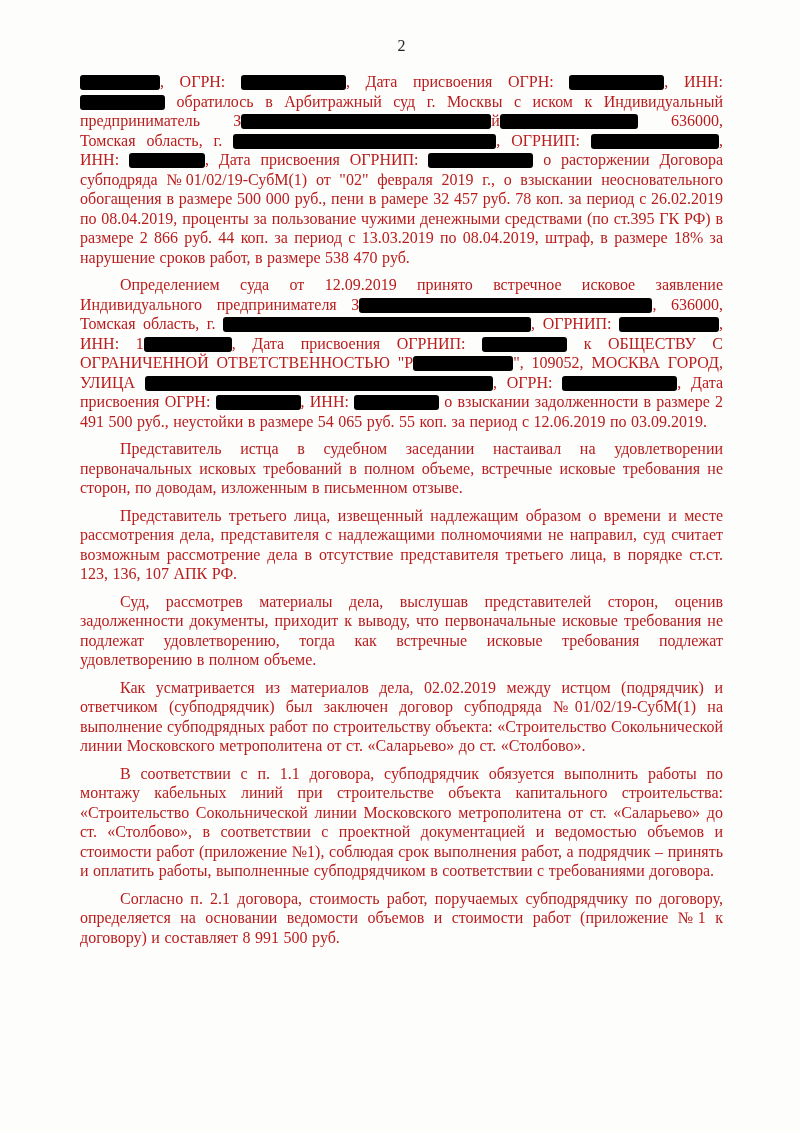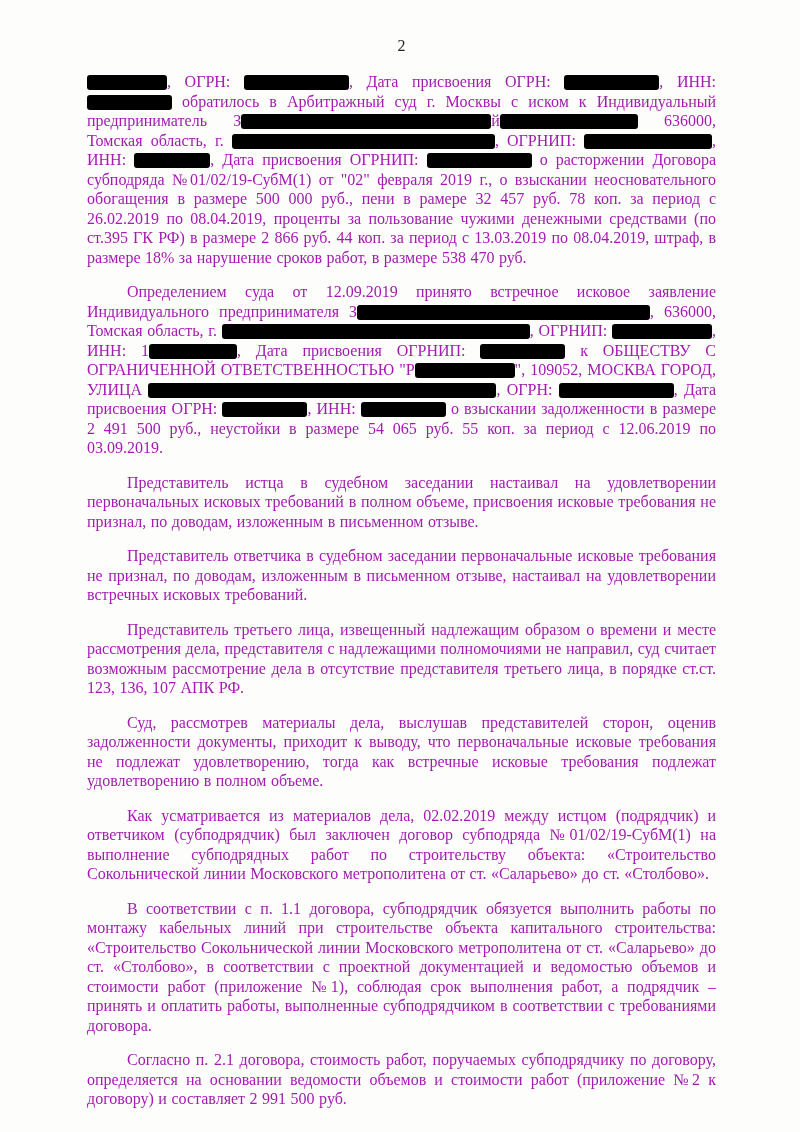--- a/index.html
+++ b/index.html
@@ -29,13 +29,13 @@
     color: #262522;
   }
   .doc-body p.para {
-    margin: 15px;
+    margin: 8px;
     font-size: 16px;
     line-height: 19.5px;
     text-align: justify;
     text-justify: inter-word;
     word-spacing: 0.5px;
-    color: #a21caf;
+    color: #b91c1c;
   }
   .doc-body p.para.indent {
     text-indent: 40px;

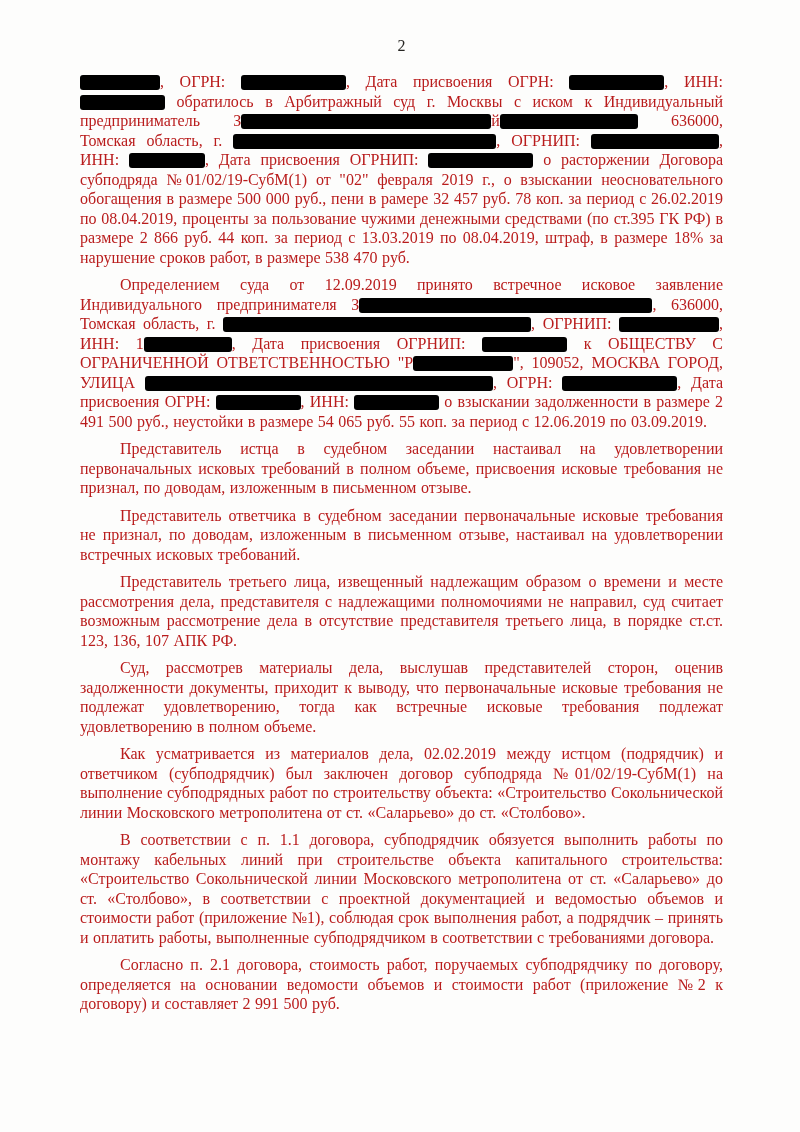--- a/index.html
+++ b/index.html
@@ -56,7 +56,7 @@
   <div class="doc-body">
       <p class="para"><span class="redaction" style="width: 80px; background: rgb(0, 0, 0);"></span><span>, ОГРН: </span><span class="redaction" style="width: 105px; background: rgb(0, 0, 0);"></span><span>, Дата присвоения ОГРН: </span><span class="redaction" style="width: 95px; background: rgb(0, 0, 0);"></span><span>, ИНН: </span><span class="redaction" style="width: 85px; background: rgb(0, 0, 0);"></span><span> обратилось в Арбитражный суд г. Москвы с иском к Индивидуальный предприниматель З</span><span class="redaction" style="width: 250px; background: rgb(0, 0, 0);"></span><span>й</span><span class="redaction" style="width: 138px; background: rgb(0, 0, 0);"></span><span> 636000, Томская область, г. </span><span class="redaction" style="width: 263px; background: rgb(0, 0, 0);"></span><span>, ОГРНИП: </span><span class="redaction" style="width: 128px; background: rgb(0, 0, 0);"></span><span>, ИНН: </span><span class="redaction" style="width: 76px; background: rgb(0, 0, 0);"></span><span>, Дата присвоения ОГРНИП: </span><span class="redaction" style="width: 105px; background: rgb(0, 0, 0);"></span><span> о расторжении Договора субподряда №01/02/19-СубМ(1) от "02" февраля 2019 г., о взыскании неосновательного обогащения в размере 500 000 руб., пени в рамере 32 457 руб. 78 коп. за период с 26.02.2019 по 08.04.2019, проценты за пользование чужими денежными средствами (по ст.395 ГК РФ) в размере 2 866 руб. 44 коп. за период с 13.03.2019 по 08.04.2019, штраф, в размере 18% за нарушение сроков работ, в размере 538 470 руб.</span></p>
       <p class="para indent"><span>Определением суда от 12.09.2019 принято встречное исковое заявление Индивидуального предпринимателя З</span><span class="redaction" style="width: 293px; background: rgb(0, 0, 0);"></span><span>, 636000, Томская область, г. </span><span class="redaction" style="width: 308px; background: rgb(0, 0, 0);"></span><span>, ОГРНИП: </span><span class="redaction" style="width: 100px; background: rgb(0, 0, 0);"></span><span>, ИНН: 1</span><span class="redaction" style="width: 88px; background: rgb(0, 0, 0);"></span><span>, Дата присвоения ОГРНИП: </span><span class="redaction" style="width: 85px; background: rgb(0, 0, 0);"></span><span> к ОБЩЕСТВУ С ОГРАНИЧЕННОЙ ОТВЕТСТВЕННОСТЬЮ "Р</span><span class="redaction" style="width: 100px; background: rgb(0, 0, 0);"></span><span>", 109052, МОСКВА ГОРОД, УЛИЦА </span><span class="redaction" style="width: 348px; background: rgb(0, 0, 0);"></span><span>, ОГРН: </span><span class="redaction" style="width: 115px; background: rgb(0, 0, 0);"></span><span>, Дата присвоения ОГРН: </span><span class="redaction" style="width: 85px; background: rgb(0, 0, 0);"></span><span>, ИНН: </span><span class="redaction" style="width: 85px; background: rgb(0, 0, 0);"></span><span> о взыскании задолженности в размере 2 491 500 руб., неустойки в размере 54 065 руб. 55 коп. за период с 12.06.2019 по 03.09.2019.</span></p>
-      <p class="para indent"><span>Представитель истца в судебном заседании настаивал на удовлетворении первоначальных исковых требований в полном объеме, присвоения исковые требования не признал, по доводам, изложенным в письменном отзыве.</span></p>
+      <p class="para indent"><span>Представитель истца в судебном заседании настаивал на удовлетворении первоначальных исковых требований в полном объеме, встречные исковые требования не сторон, по доводам, изложенным в письменном отзыве.</span></p>
       <p class="para indent"><span>Представитель ответчика в судебном заседании первоначальные исковые требования не признал, по доводам, изложенным в письменном отзыве, настаивал на удовлетворении встречных исковых требований.</span></p>
       <p class="para indent"><span>Представитель третьего лица, извещенный надлежащим образом о времени и месте рассмотрения дела, представителя с надлежащими полномочиями не направил, суд считает возможным рассмотрение дела в отсутствие представителя третьего лица, в порядке ст.ст. 123, 136, 107 АПК РФ.</span></p>
       <p class="para indent"><span>Суд, рассмотрев материалы дела, выслушав представителей сторон, оценив задолженности документы, приходит к выводу, что первоначальные исковые требования не подлежат удовлетворению, тогда как встречные исковые требования подлежат удовлетворению в полном объеме.</span></p>

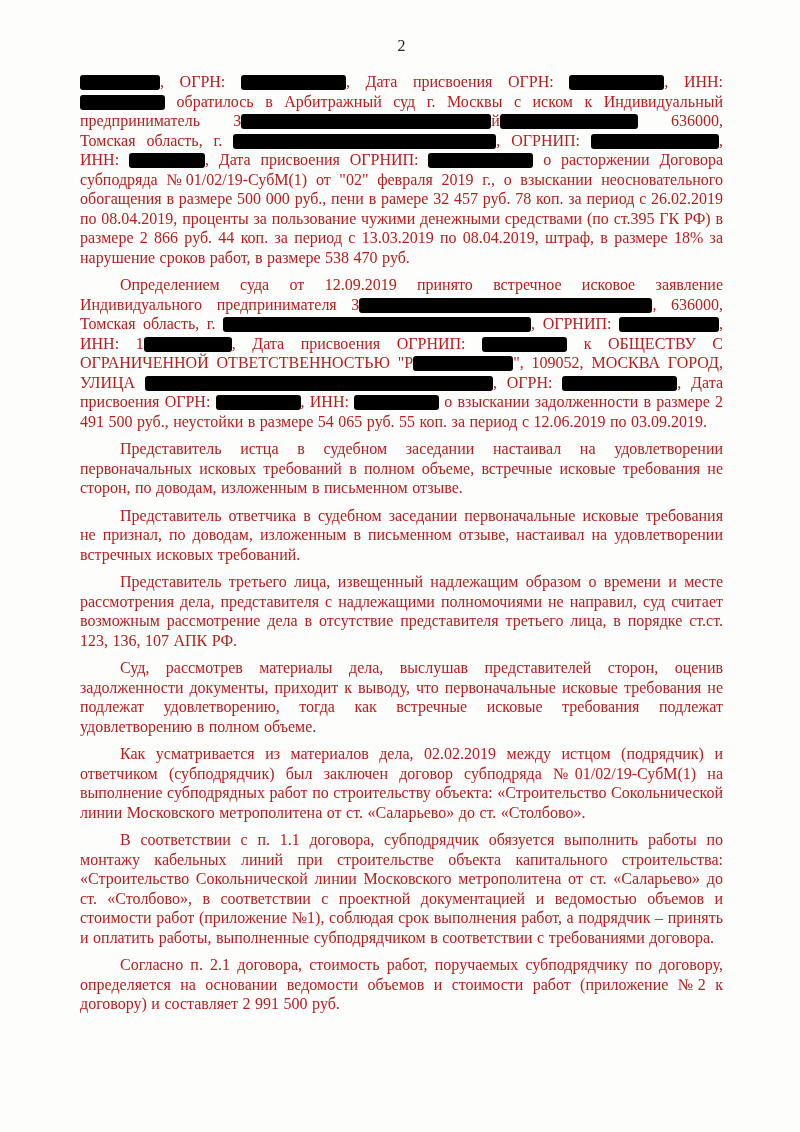--- a/index.html
+++ b/index.html
@@ -57,7 +57,6 @@
       <p class="para"><span class="redaction" style="width: 80px; background: rgb(0, 0, 0);"></span><span>, ОГРН: </span><span class="redaction" style="width: 105px; background: rgb(0, 0, 0);"></span><span>, Дата присвоения ОГРН: </span><span class="redaction" style="width: 95px; background: rgb(0, 0, 0);"></span><span>, ИНН: </span><span class="redaction" style="width: 85px; background: rgb(0, 0, 0);"></span><span> обратилось в Арбитражный суд г. Москвы с иском к Индивидуальный предприниматель З</span><span class="redaction" style="width: 250px; background: rgb(0, 0, 0);"></span><span>й</span><span class="redaction" style="width: 138px; background: rgb(0, 0, 0);"></span><span> 636000, Томская область, г. </span><span class="redaction" style="width: 263px; background: rgb(0, 0, 0);"></span><span>, ОГРНИП: </span><span class="redaction" style="width: 128px; background: rgb(0, 0, 0);"></span><span>, ИНН: </span><span class="redaction" style="width: 76px; background: rgb(0, 0, 0);"></span><span>, Дата присвоения ОГРНИП: </span><span class="redaction" style="width: 105px; background: rgb(0, 0, 0);"></span><span> о расторжении Договора субподряда №01/02/19-СубМ(1) от "02" февраля 2019 г., о взыскании неосновательного обогащения в размере 500 000 руб., пени в рамере 32 457 руб. 78 коп. за период с 26.02.2019 по 08.04.2019, проценты за пользование чужими денежными средствами (по ст.395 ГК РФ) в размере 2 866 руб. 44 коп. за период с 13.03.2019 по 08.04.2019, штраф, в размере 18% за нарушение сроков работ, в размере 538 470 руб.</span></p>
       <p class="para indent"><span>Определением суда от 12.09.2019 принято встречное исковое заявление Индивидуального предпринимателя З</span><span class="redaction" style="width: 293px; background: rgb(0, 0, 0);"></span><span>, 636000, Томская область, г. </span><span class="redaction" style="width: 308px; background: rgb(0, 0, 0);"></span><span>, ОГРНИП: </span><span class="redaction" style="width: 100px; background: rgb(0, 0, 0);"></span><span>, ИНН: 1</span><span class="redaction" style="width: 88px; background: rgb(0, 0, 0);"></span><span>, Дата присвоения ОГРНИП: </span><span class="redaction" style="width: 85px; background: rgb(0, 0, 0);"></span><span> к ОБЩЕСТВУ С ОГРАНИЧЕННОЙ ОТВЕТСТВЕННОСТЬЮ "Р</span><span class="redaction" style="width: 100px; background: rgb(0, 0, 0);"></span><span>", 109052, МОСКВА ГОРОД, УЛИЦА </span><span class="redaction" style="width: 348px; background: rgb(0, 0, 0);"></span><span>, ОГРН: </span><span class="redaction" style="width: 115px; background: rgb(0, 0, 0);"></span><span>, Дата присвоения ОГРН: </span><span class="redaction" style="width: 85px; background: rgb(0, 0, 0);"></span><span>, ИНН: </span><span class="redaction" style="width: 85px; background: rgb(0, 0, 0);"></span><span> о взыскании задолженности в размере 2 491 500 руб., неустойки в размере 54 065 руб. 55 коп. за период с 12.06.2019 по 03.09.2019.</span></p>
       <p class="para indent"><span>Представитель истца в судебном заседании настаивал на удовлетворении первоначальных исковых требований в полном объеме, встречные исковые требования не сторон, по доводам, изложенным в письменном отзыве.</span></p>
-      <p class="para indent"><span>Представитель ответчика в судебном заседании первоначальные исковые требования не признал, по доводам, изложенным в письменном отзыве, настаивал на удовлетворении встречных исковых требований.</span></p>
       <p class="para indent"><span>Представитель третьего лица, извещенный надлежащим образом о времени и месте рассмотрения дела, представителя с надлежащими полномочиями не направил, суд считает возможным рассмотрение дела в отсутствие представителя третьего лица, в порядке ст.ст. 123, 136, 107 АПК РФ.</span></p>
       <p class="para indent"><span>Суд, рассмотрев материалы дела, выслушав представителей сторон, оценив задолженности документы, приходит к выводу, что первоначальные исковые требования не подлежат удовлетворению, тогда как встречные исковые требования подлежат удовлетворению в полном объеме.</span></p>
       <p class="para indent"><span>Как усматривается из материалов дела, 02.02.2019 между истцом (подрядчик) и ответчиком (субподрядчик) был заключен договор субподряда №01/02/19-СубМ(1) на выполнение субподрядных работ по строительству объекта: «Строительство Сокольнической линии Московского метрополитена от ст. «Саларьево» до ст. «Столбово».</span></p>

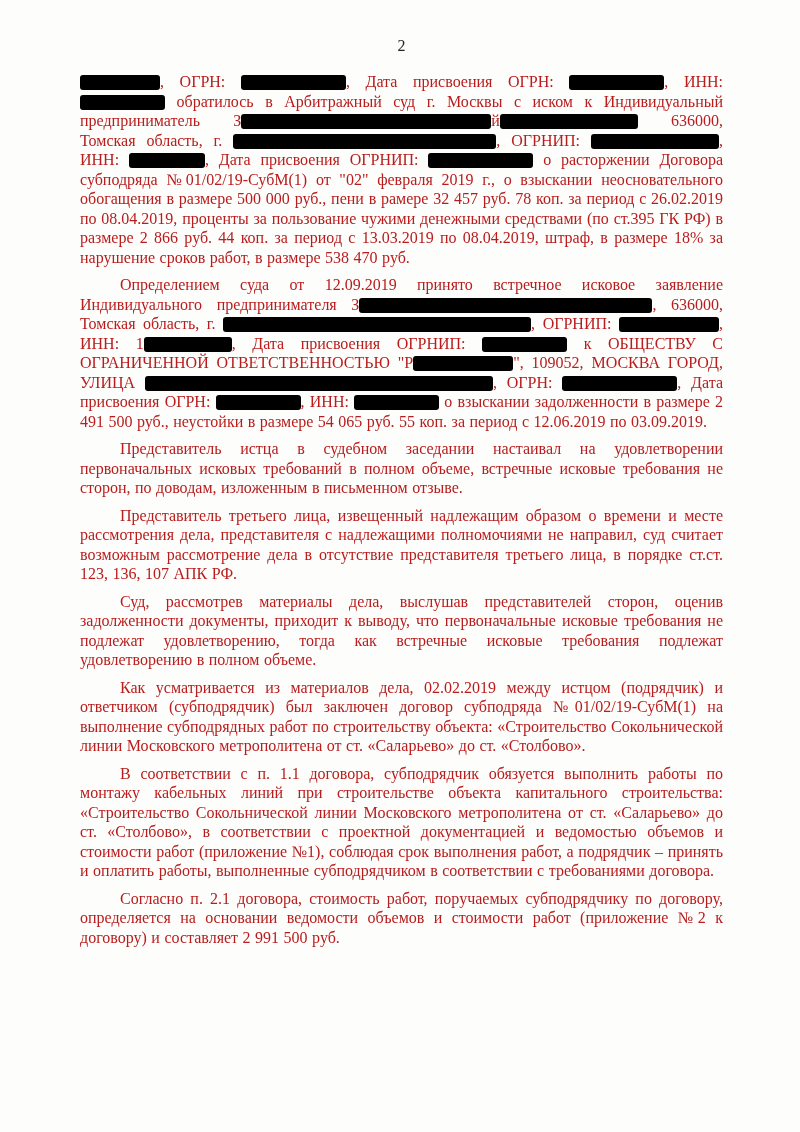--- a/index.html
+++ b/index.html
@@ -61,7 +61,7 @@
       <p class="para indent"><span>Суд, рассмотрев материалы дела, выслушав представителей сторон, оценив задолженности документы, приходит к выводу, что первоначальные исковые требования не подлежат удовлетворению, тогда как встречные исковые требования подлежат удовлетворению в полном объеме.</span></p>
       <p class="para indent"><span>Как усматривается из материалов дела, 02.02.2019 между истцом (подрядчик) и ответчиком (субподрядчик) был заключен договор субподряда №01/02/19-СубМ(1) на выполнение субподрядных работ по строительству объекта: «Строительство Сокольнической линии Московского метрополитена от ст. «Саларьево» до ст. «Столбово».</span></p>
       <p class="para indent"><span>В соответствии с п. 1.1 договора, субподрядчик обязуется выполнить работы по монтажу кабельных линий при строительстве объекта капитального строительства: «Строительство Сокольнической линии Московского метрополитена от ст. «Саларьево» до ст. «Столбово», в соответствии с проектной документацией и ведомостью объемов и стоимости работ (приложение №1), соблюдая срок выполнения работ, а подрядчик – принять и оплатить работы, выполненные субподрядчиком в соответствии с требованиями договора.</span></p>
-      <p class="para indent"><span>Согласно п. 2.1 договора, стоимость работ, поручаемых субподрядчику по договору, определяется на основании ведомости объемов и стоимости работ (приложение №2 к договору) и составляет 2 991 500 руб.</span></p>
+      <p class="para indent"><span>Согласно п. 2.1 договора, стоимость работ, поручаемых субподрядчику по договору, определяется на основании ведомости объемов и стоимости работ (приложение №1 к договору) и составляет 8 991 500 руб.</span></p>
     </div>
 </div>
 

